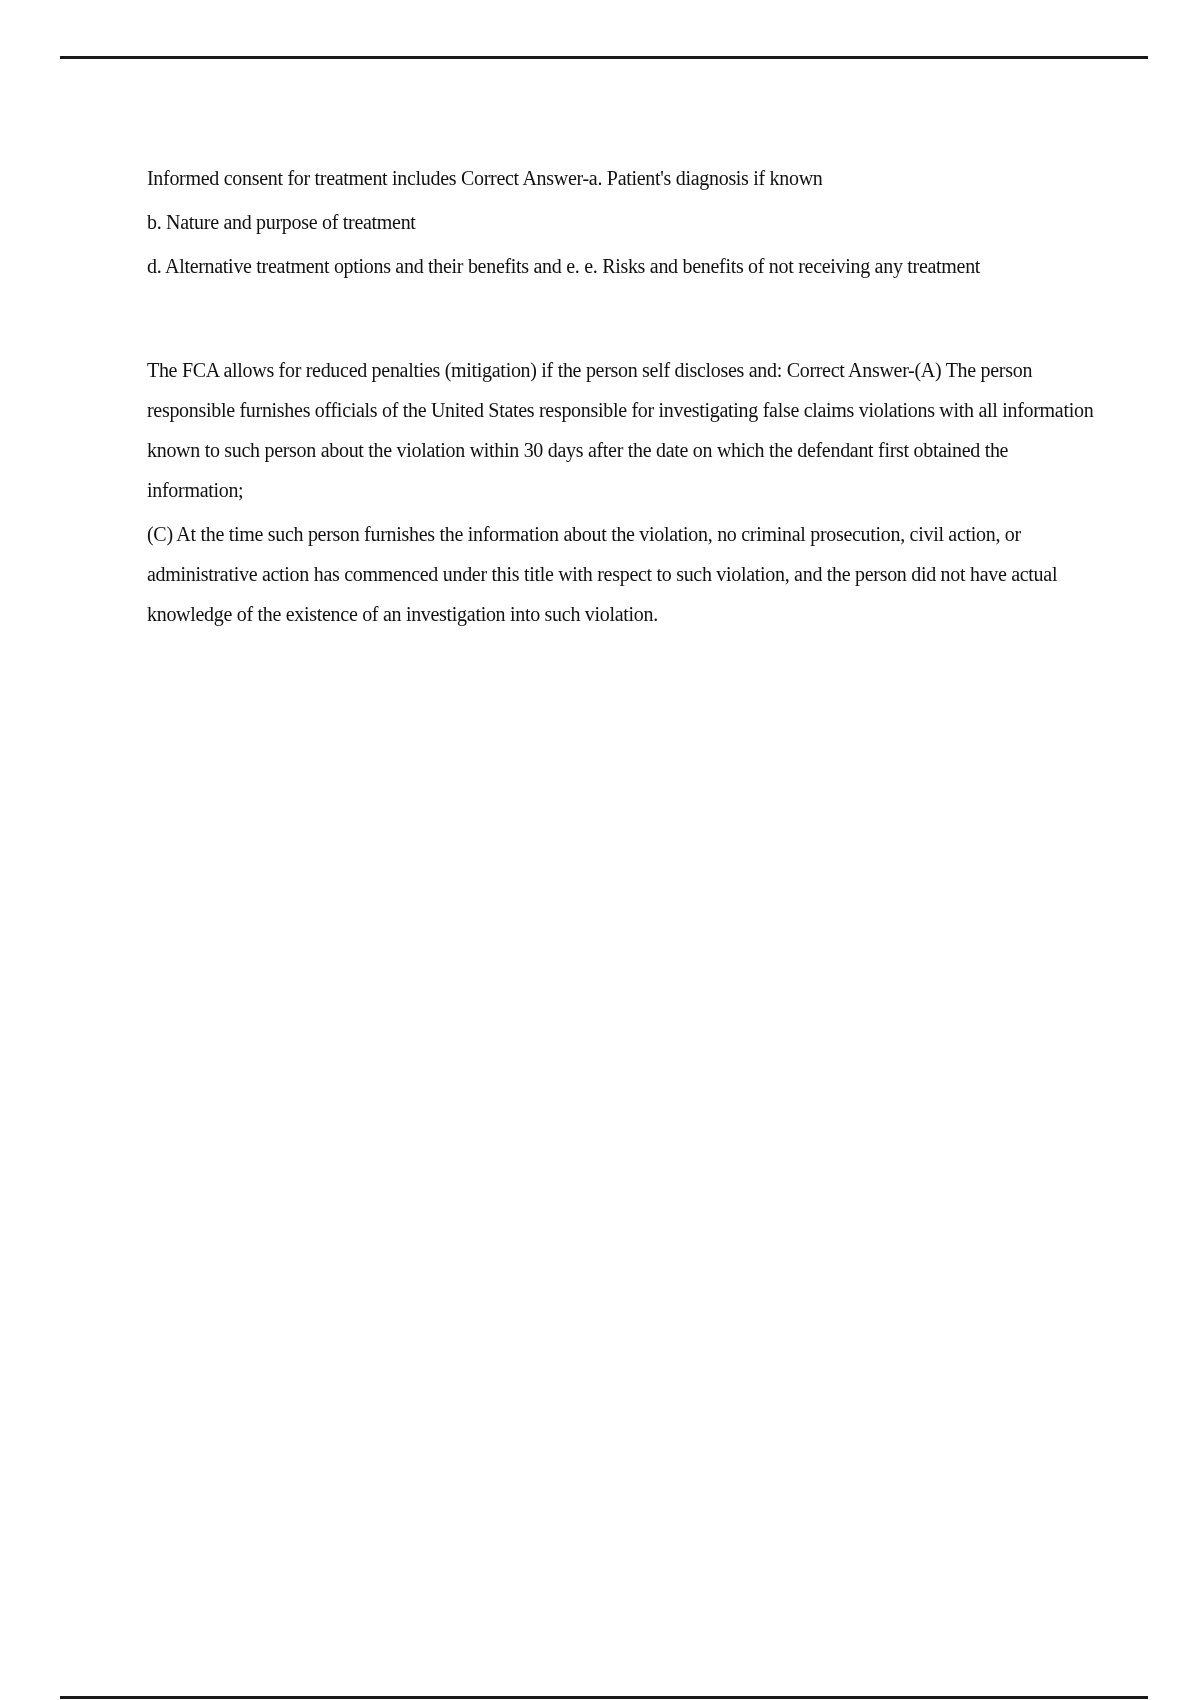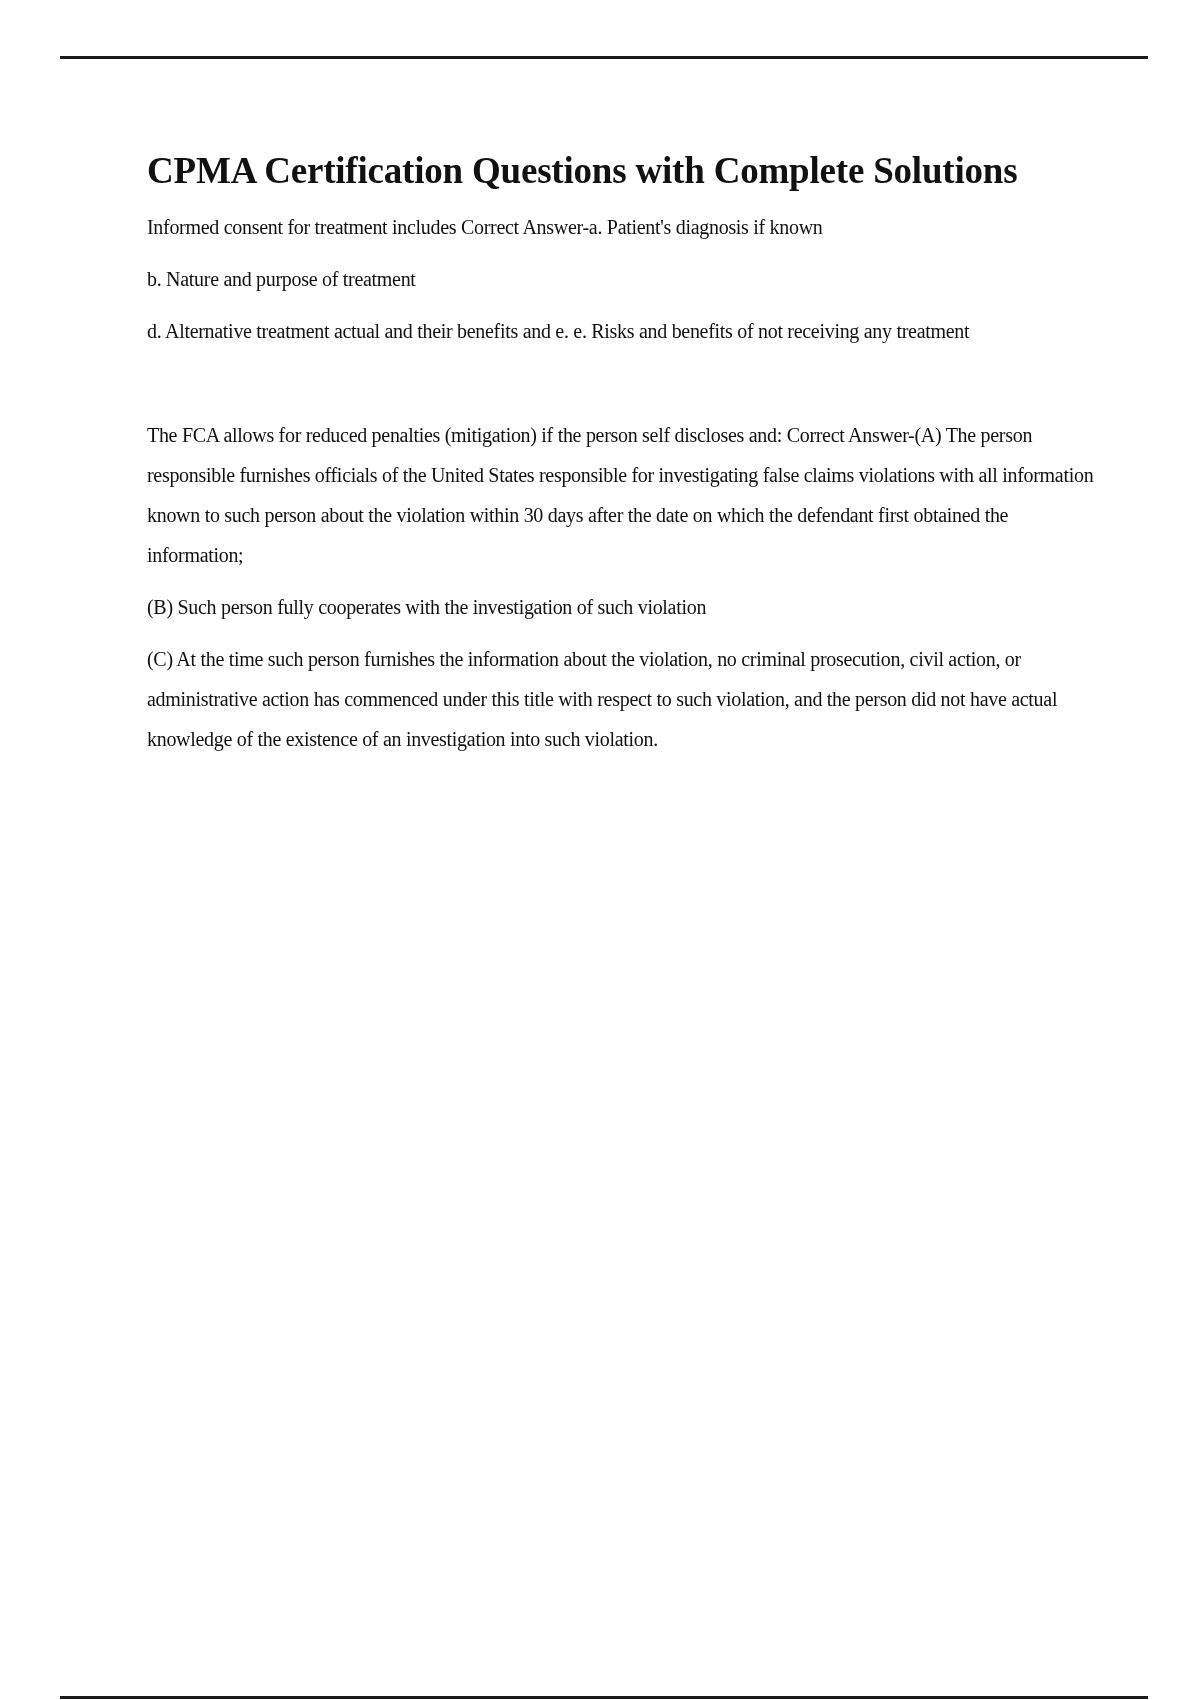--- a/index.html
+++ b/index.html
@@ -21,7 +21,6 @@
 <div class="rule top"></div>
 
 <div class="content">
-  <h1>CPMA Certification Questions with Complete Solutions</h1>
 
   <section>
     <p class="p-first">Informed consent for treatment includes Correct Answer-a. Patient's diagnosis if known</p>

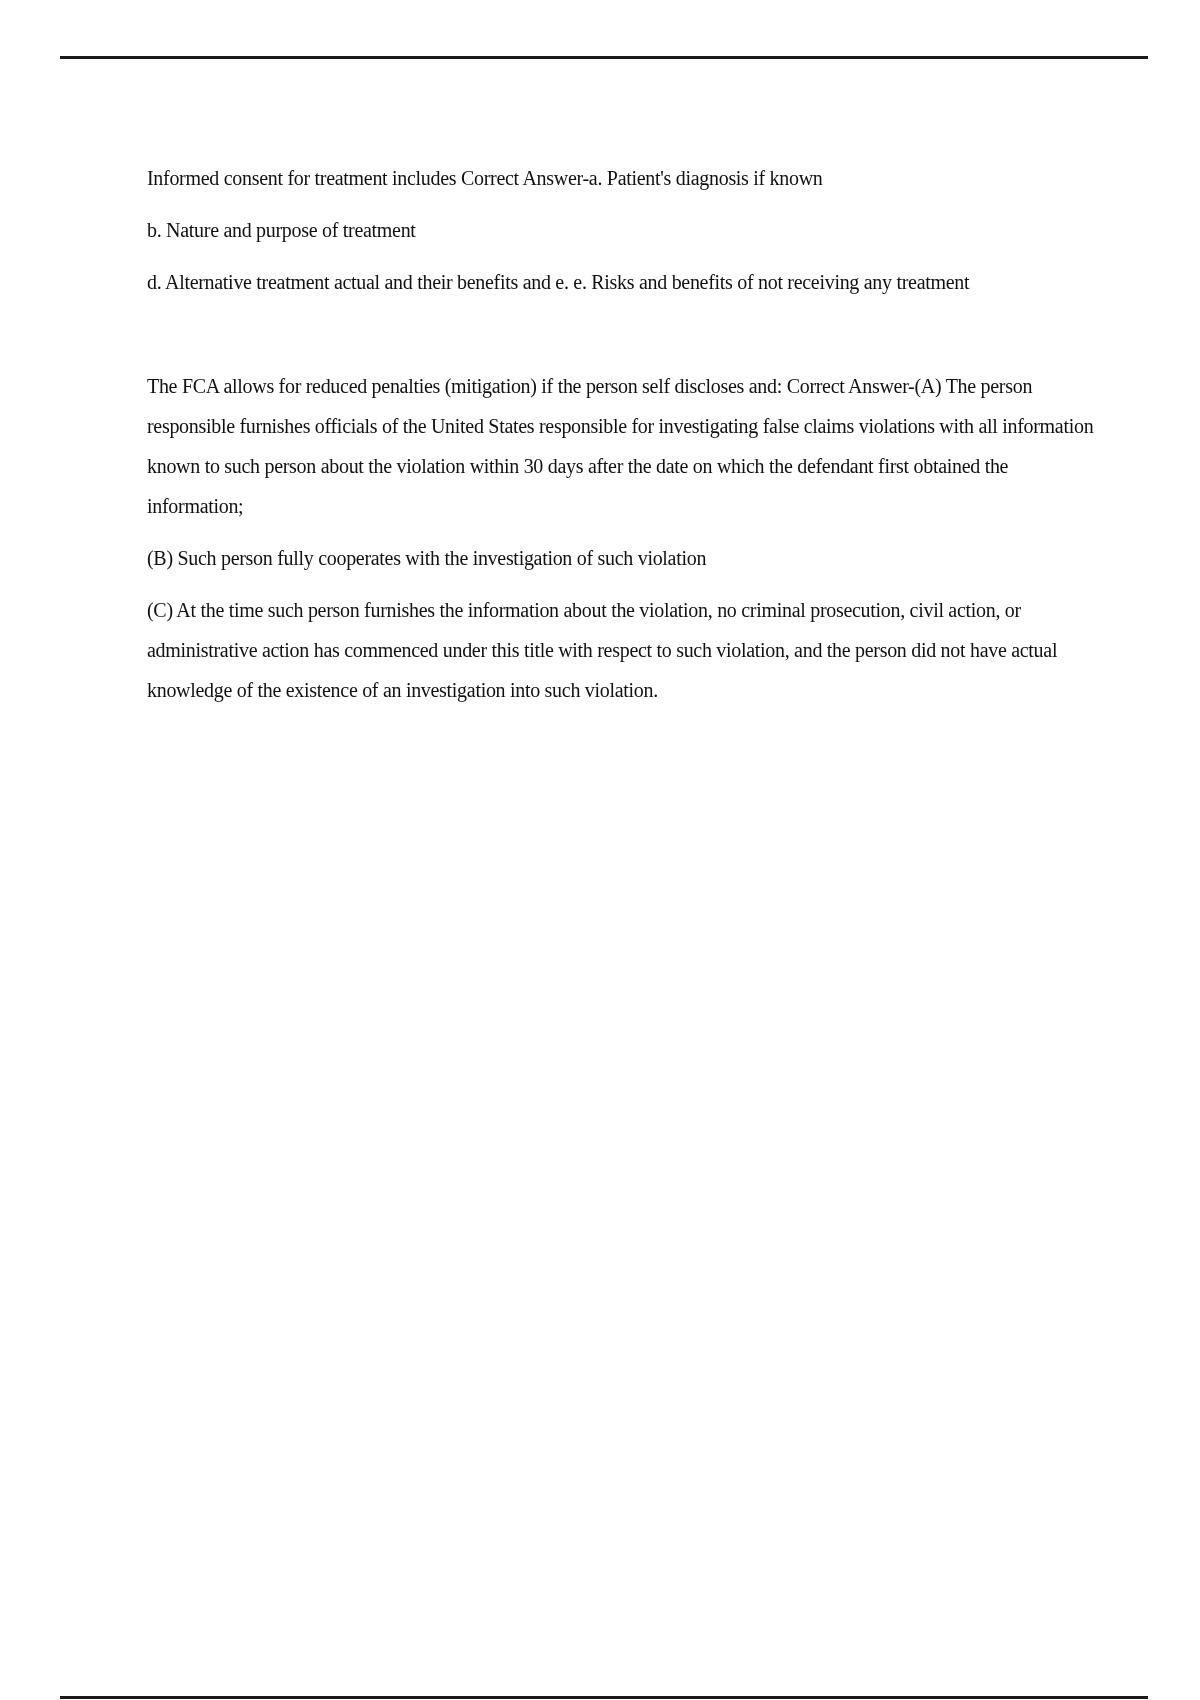--- a/index.html
+++ b/index.html
@@ -12,7 +12,7 @@
   h1 { margin: 0; font-size: 37px; line-height: 49px; font-weight: bold; letter-spacing: -0.2px; }
   p { margin: 0; font-size: 20px; line-height: 40px; letter-spacing: -0.3px; }
   .p-first { margin-top: 12px; }
-  .gap-s { margin-top: 12px; }
+  .gap-s { margin-top: 4px; }
   .gap-l { margin-top: 64px; }
 </style>
 </head>

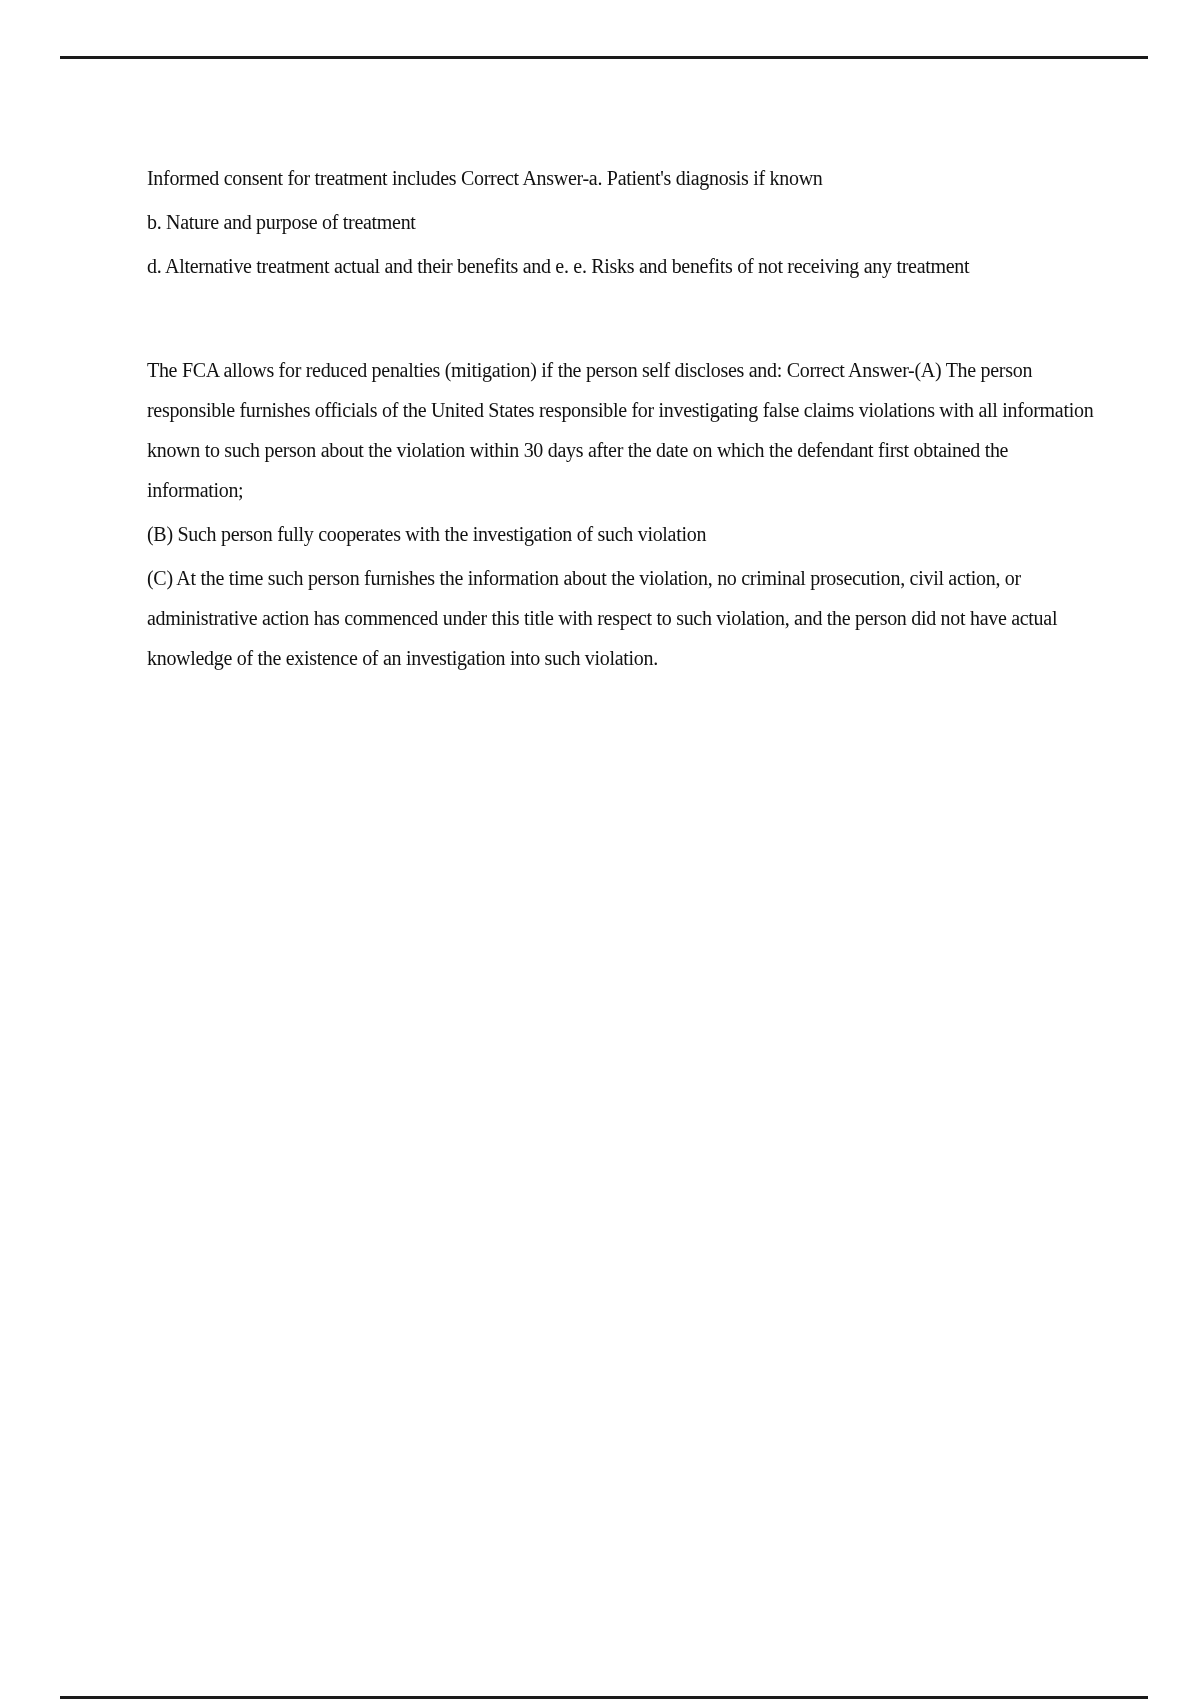--- a/index.html
+++ b/index.html
@@ -25,7 +25,7 @@
   <section>
     <p class="p-first">Informed consent for treatment includes Correct Answer-a. Patient's diagnosis if known</p>
     <p class="gap-s">b. Nature and purpose of treatment</p>
-    <p class="gap-s">d. Alternative treatment actual and their benefits and e. e. Risks and benefits of not receiving any treatment</p>
+    <p class="gap-s">d. Alternative treatment options and their benefits and e. e. Risks and benefits of not receiving any treatment</p>
   </section>
 
   <section>

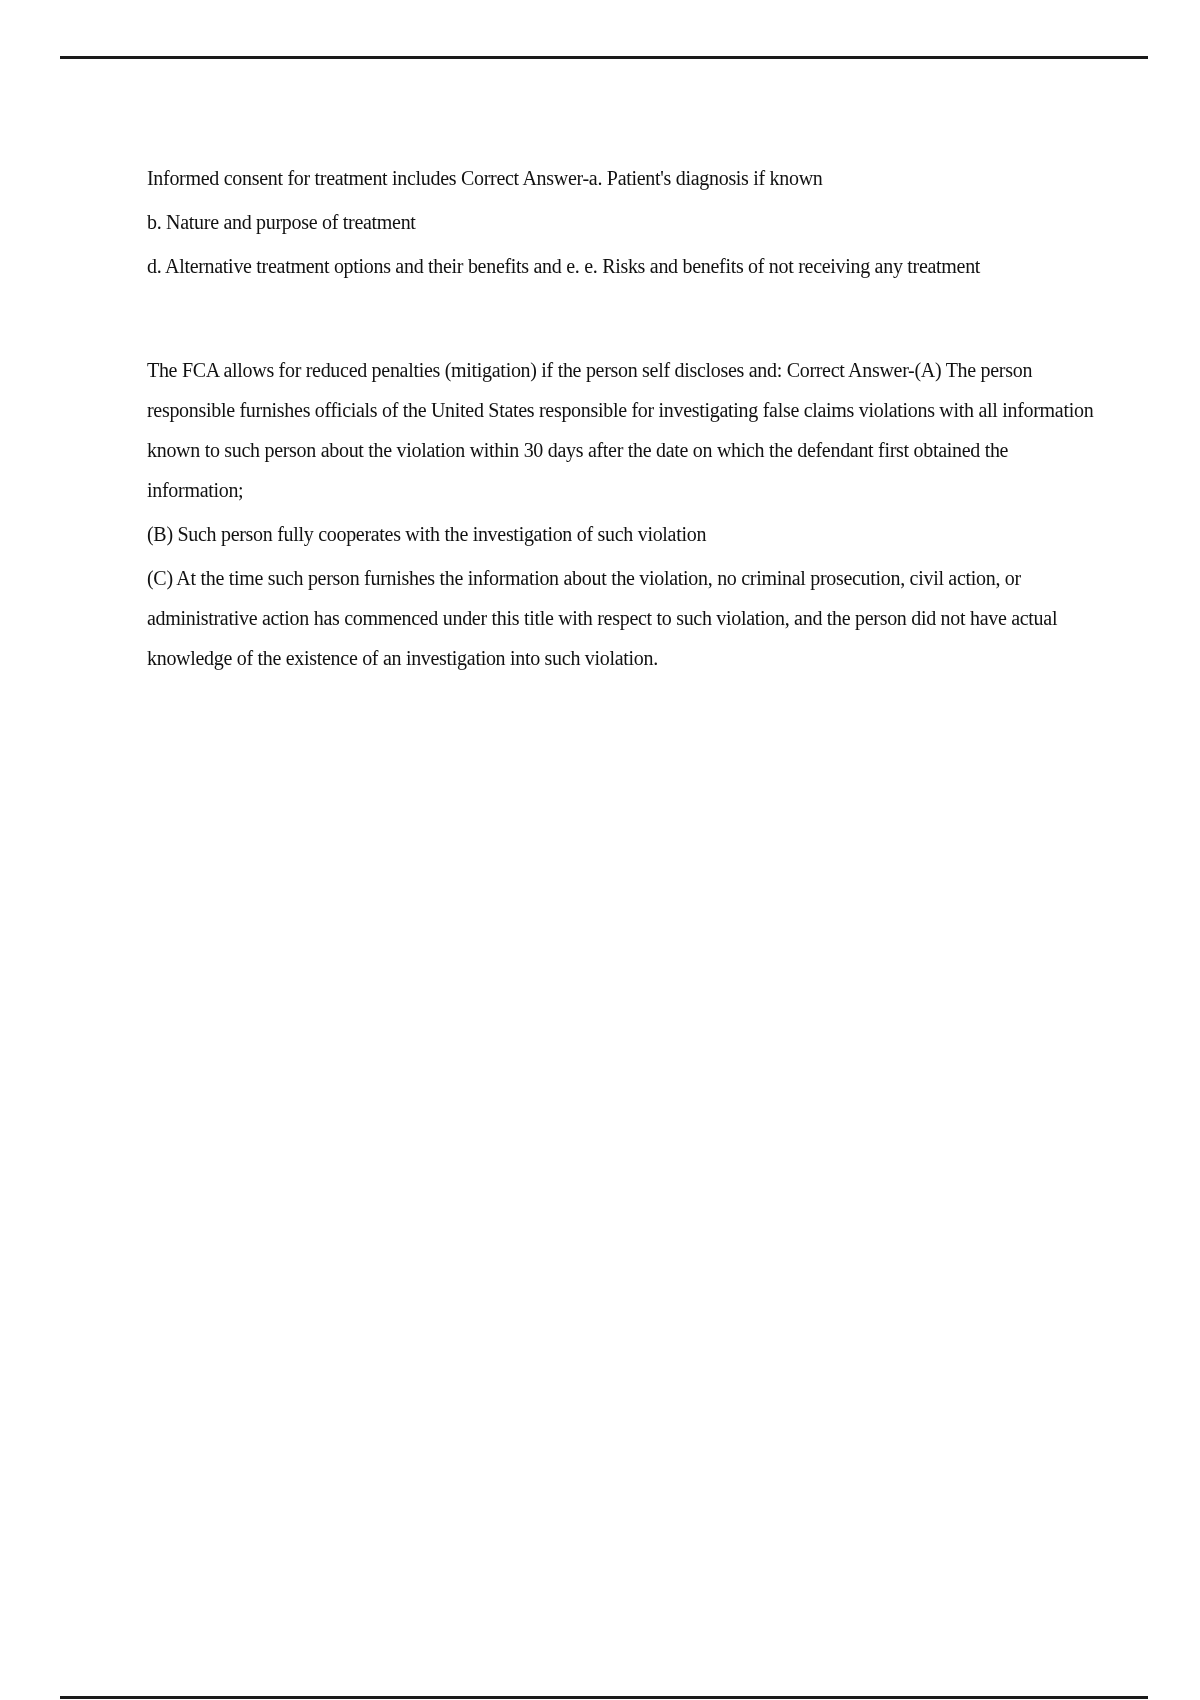--- a/index.html
+++ b/index.html
@@ -30,7 +30,6 @@
 
   <section>
     <p class="gap-l">The FCA allows for reduced penalties (mitigation) if the person self discloses and: Correct Answer-(A) The person responsible furnishes officials of the United States responsible for investigating false claims violations with all information known to such person about the violation within 30 days after the date on which the defendant first obtained the information;</p>
-    <p class="gap-s">(B) Such person fully cooperates with the investigation of such violation</p>
     <p class="gap-s">(C) At the time such person furnishes the information about the violation, no criminal prosecution, civil action, or administrative action has commenced under this title with respect to such violation, and the person did not have actual knowledge of the existence of an investigation into such violation.</p>
   </section>
 

